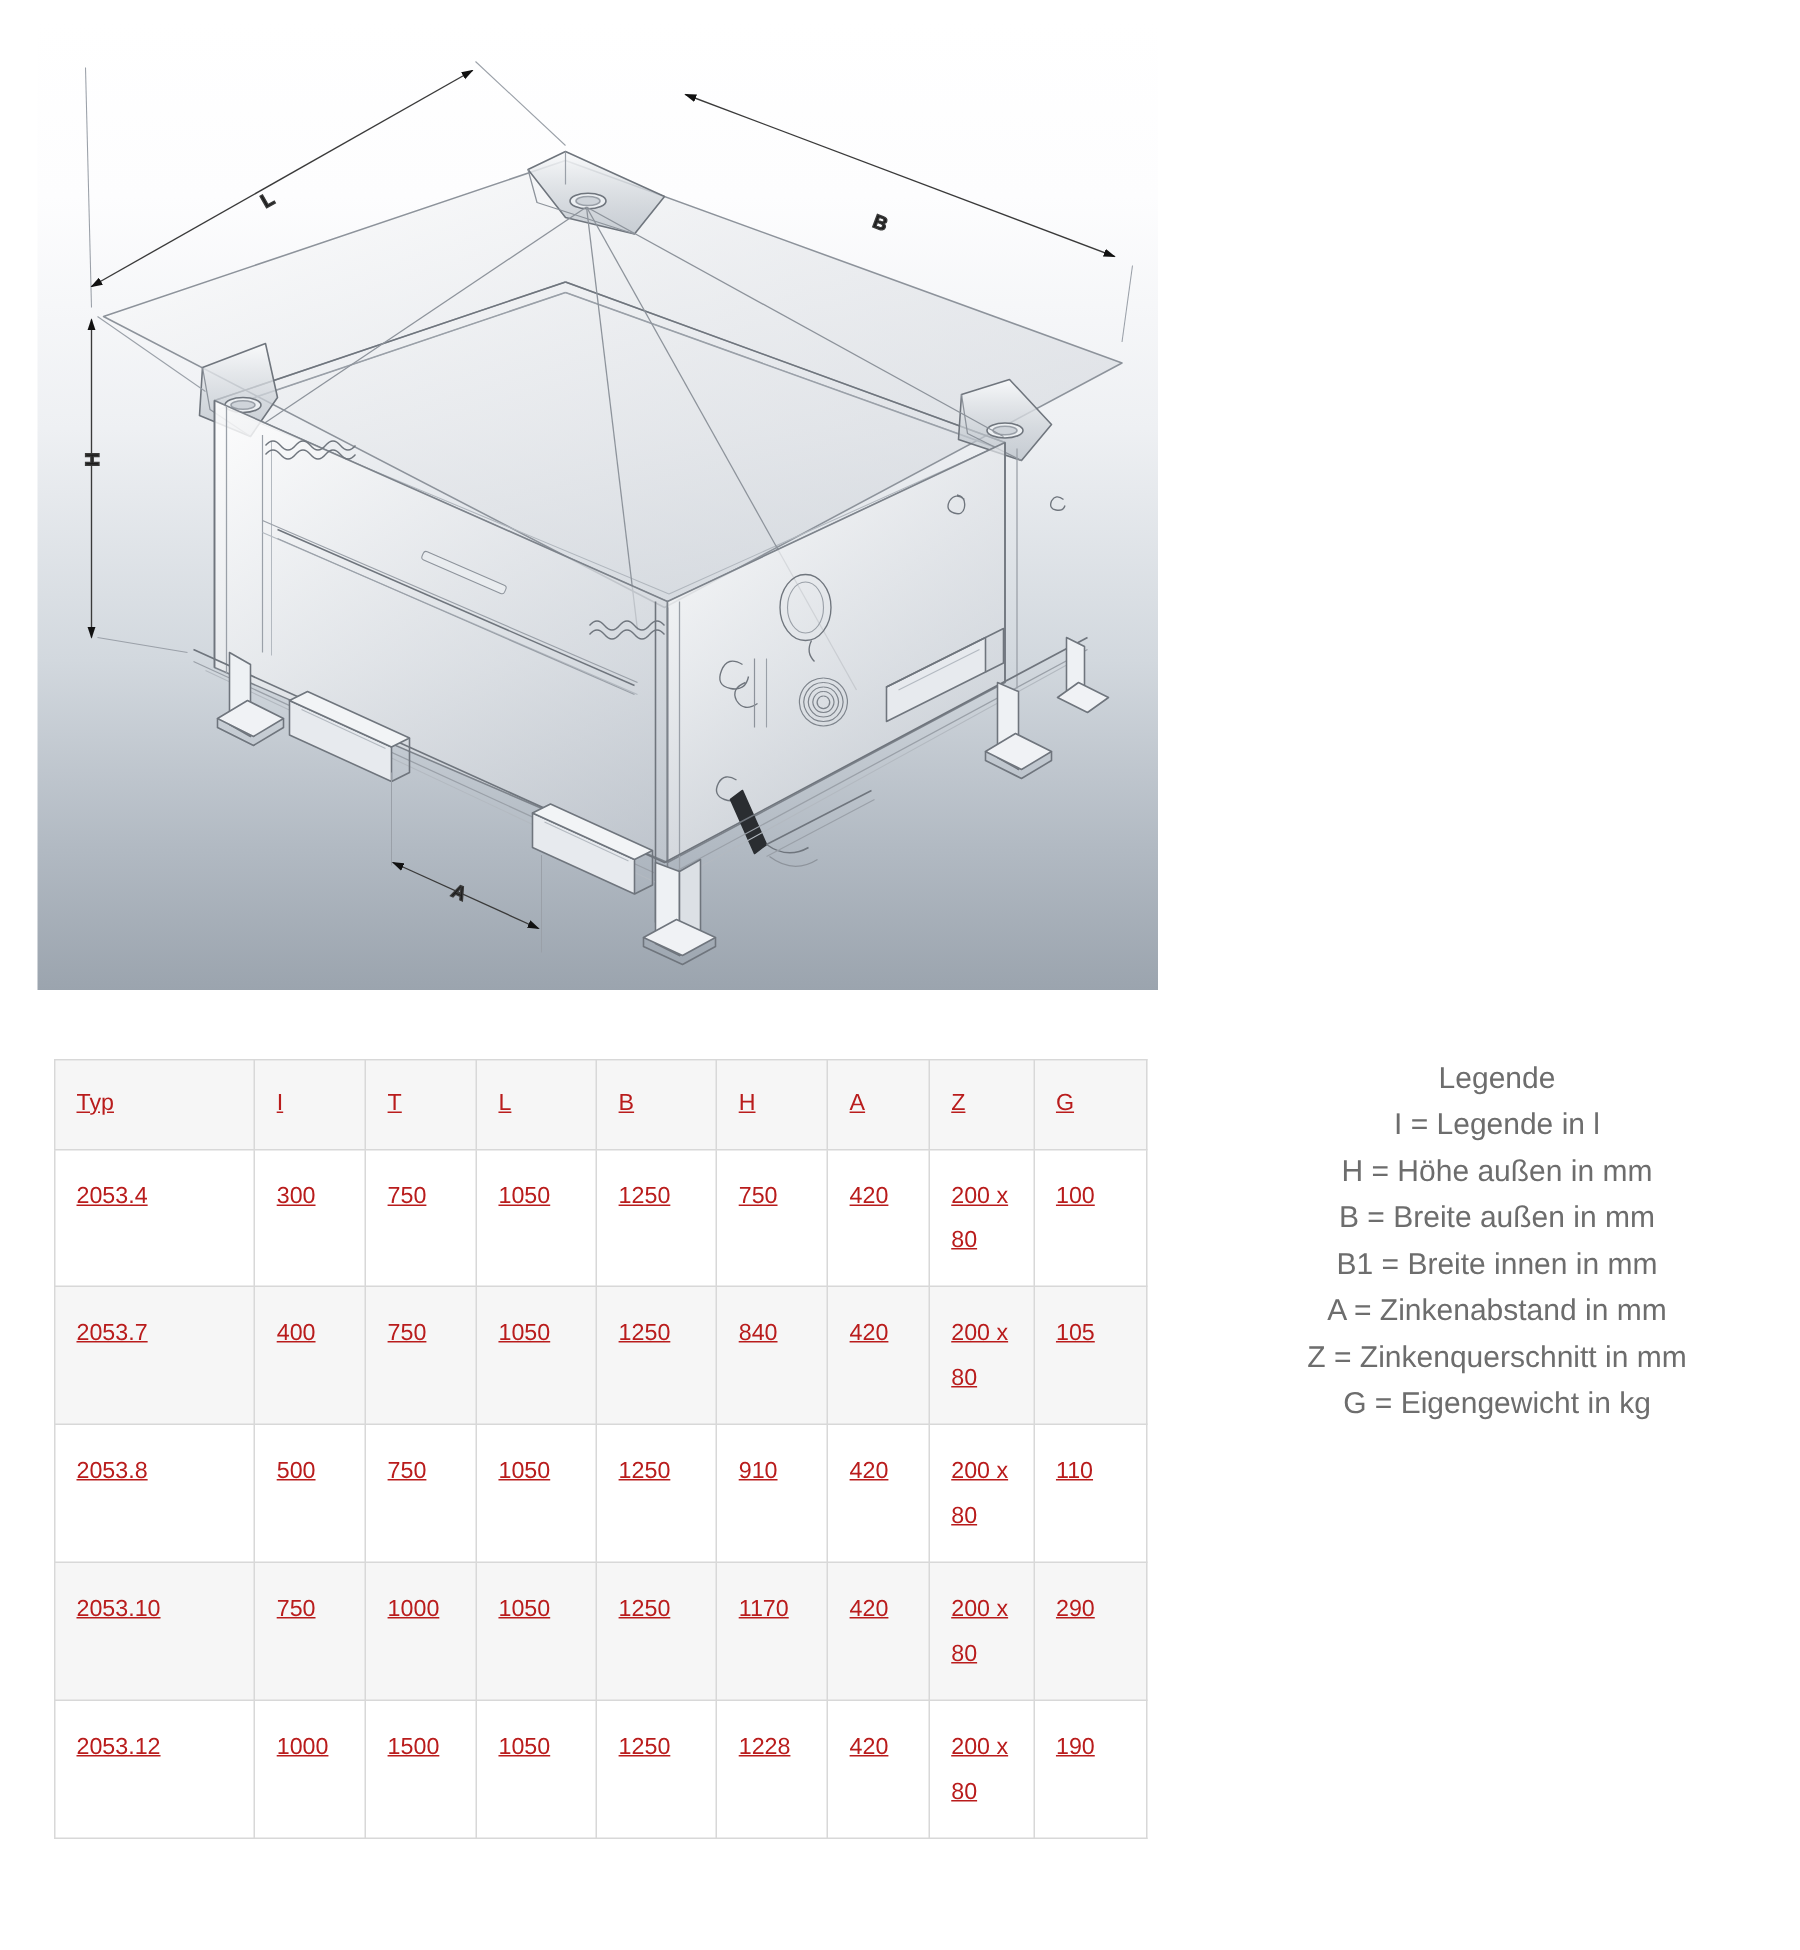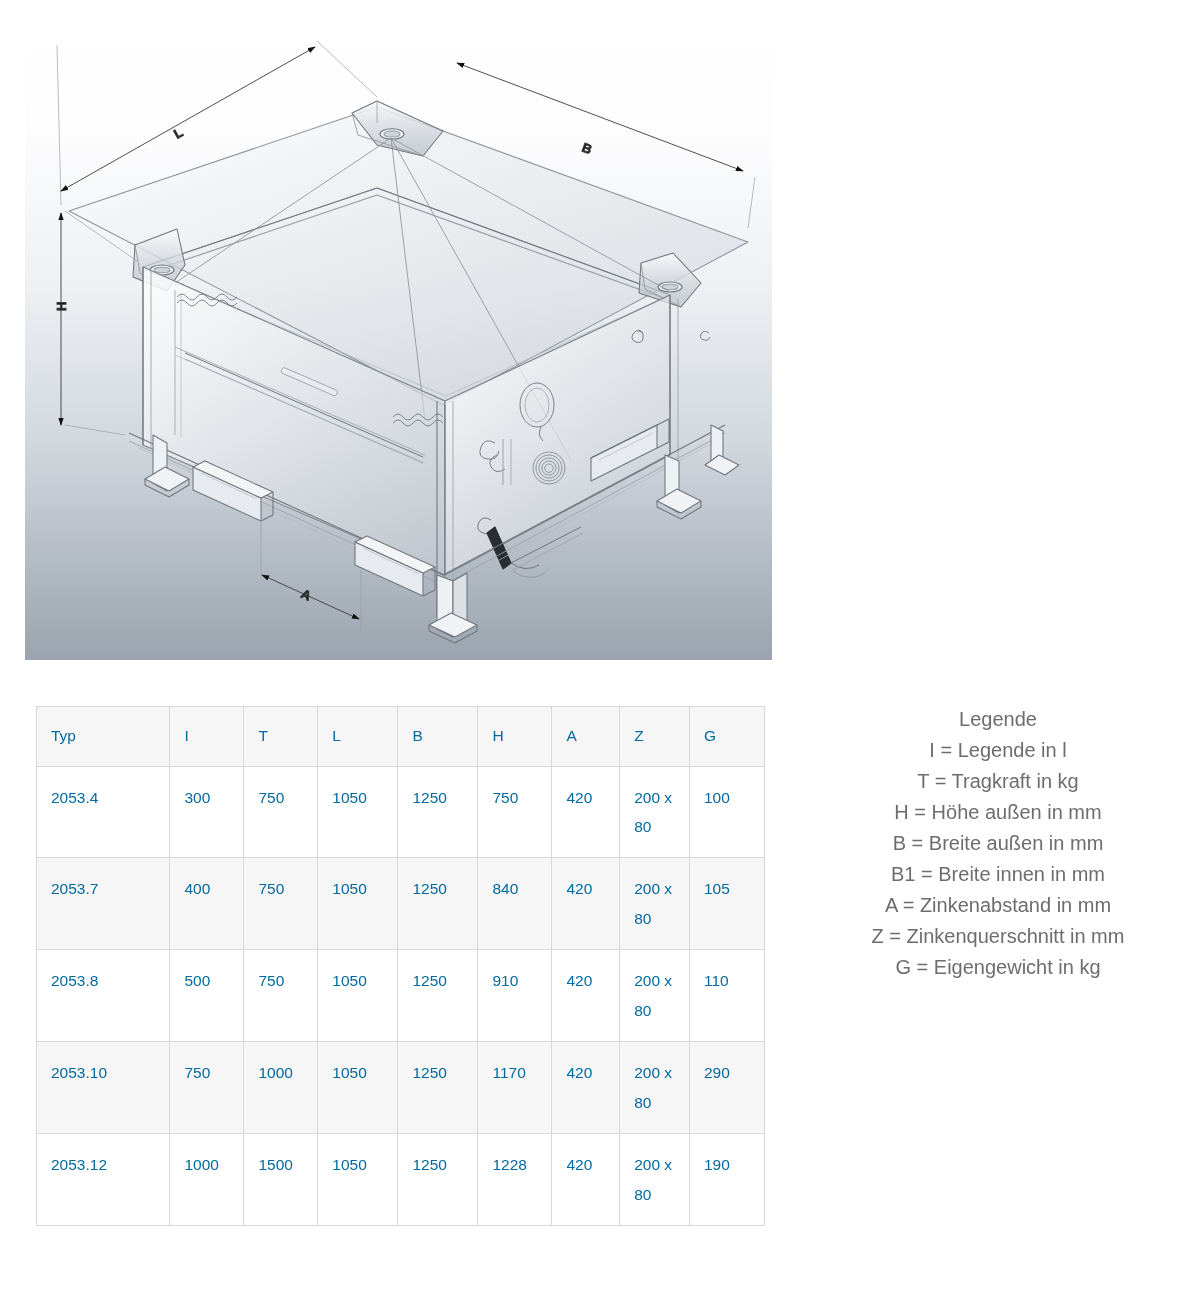--- a/index.html
+++ b/index.html
@@ -33,10 +33,11 @@
     vertical-align:top;
     padding:16px 0 16px 14px;
     font-size:15.5px;
-    color:#0369a1;
+    color:#b91c1c;
     font-weight:400;
     line-height:1.9;
     word-wrap:break-word;
+    text-decoration:underline;
   }
   .spec-table thead th{
     background:#f6f6f6;

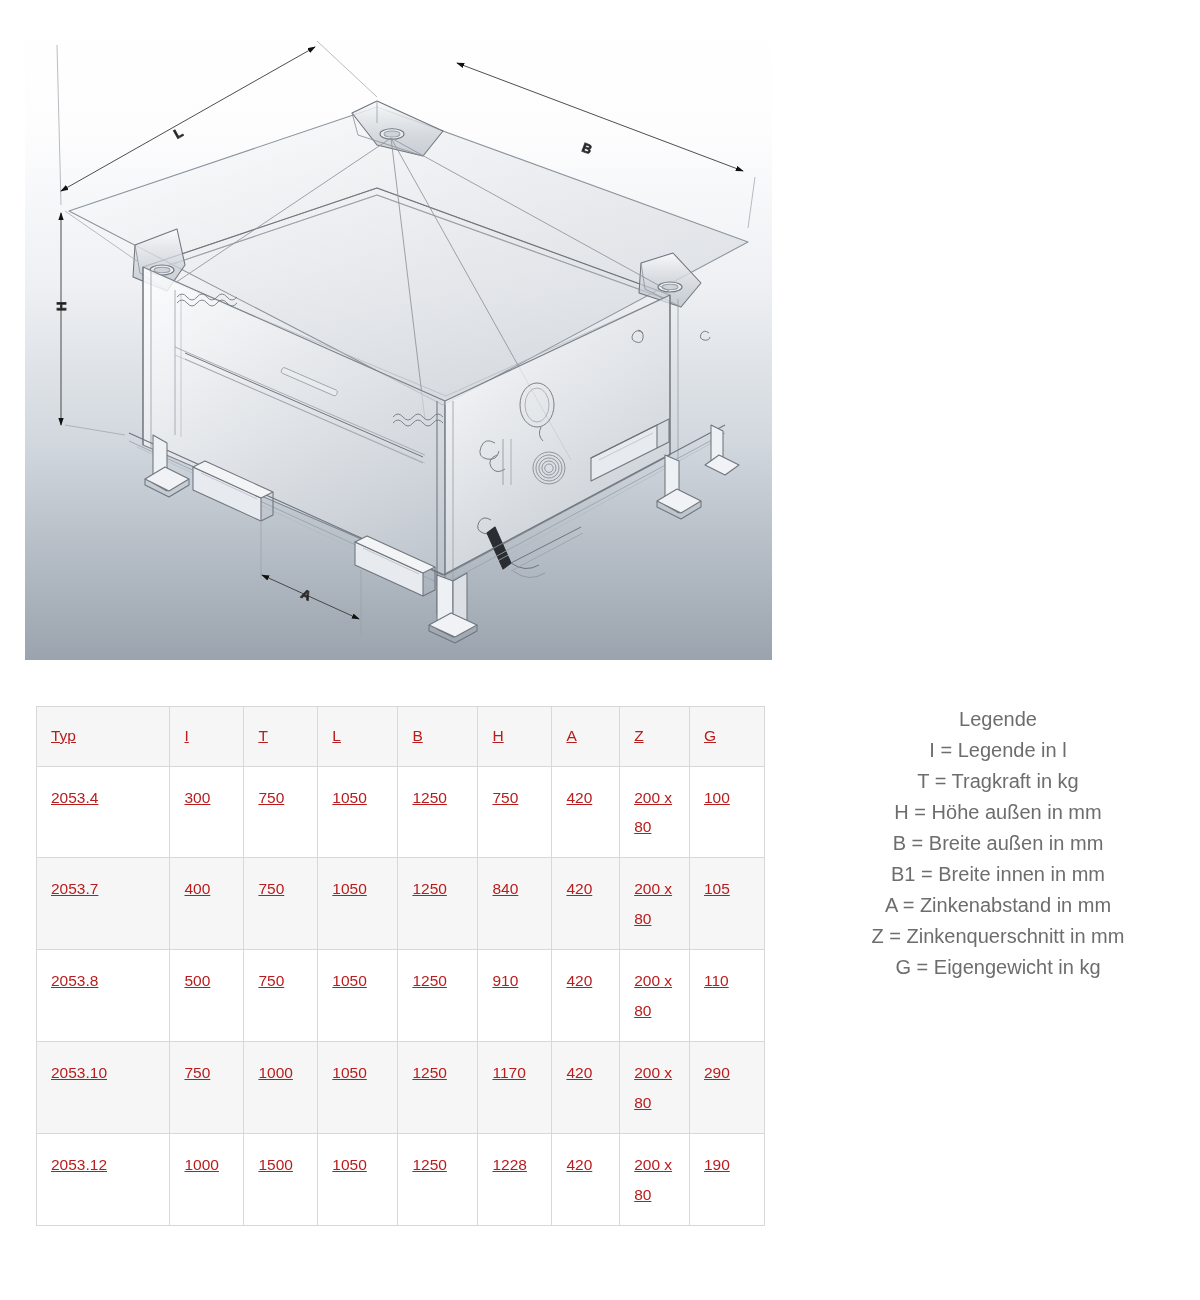--- a/index.html
+++ b/index.html
@@ -364,7 +364,6 @@
   <div class="legend">
     <div>Legende</div>
     <div>I = Legende in l</div>
-    <div>T = Tragkraft in kg</div>
     <div>H = Höhe außen in mm</div>
     <div>B = Breite außen in mm</div>
     <div>B1 = Breite innen in mm</div>

